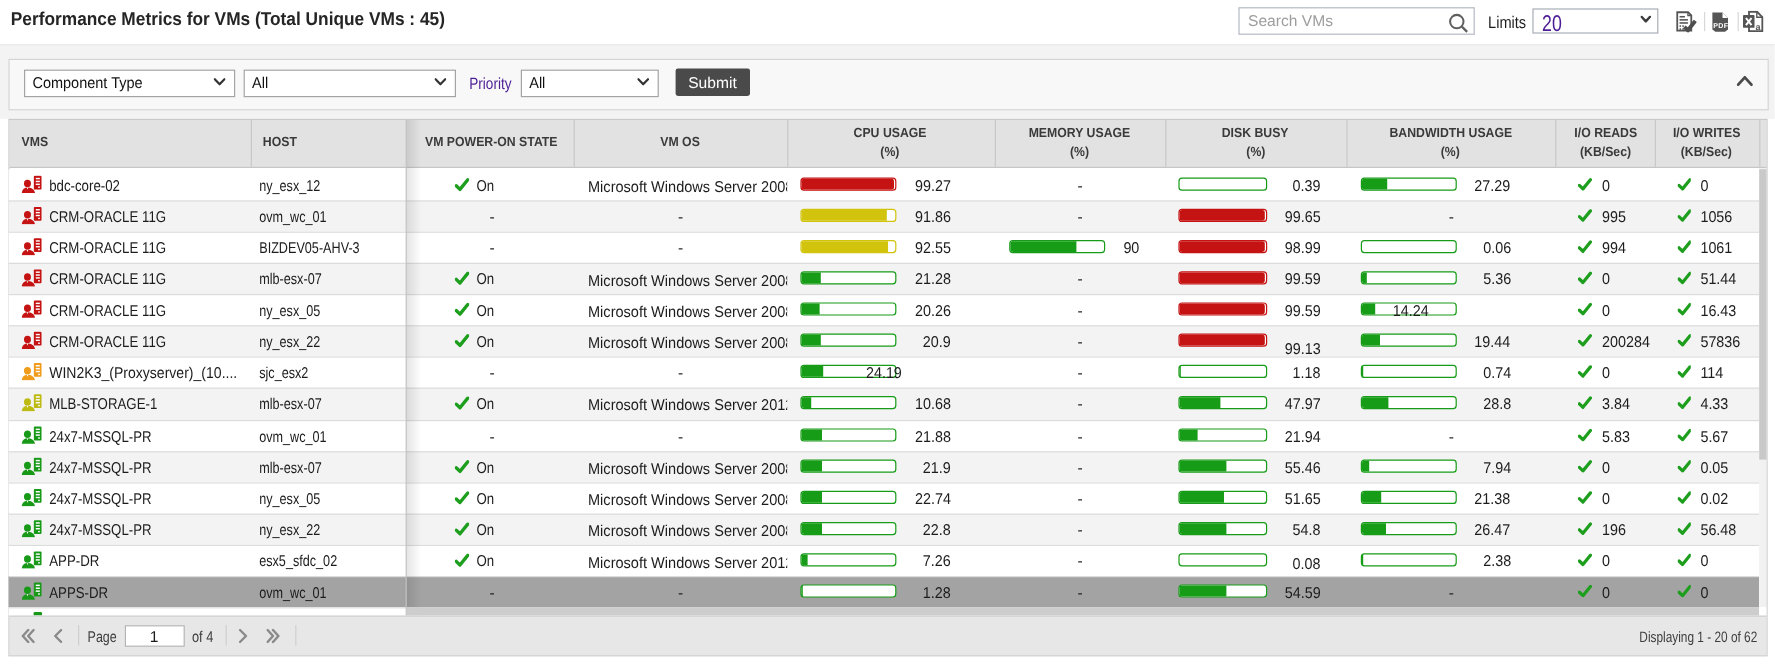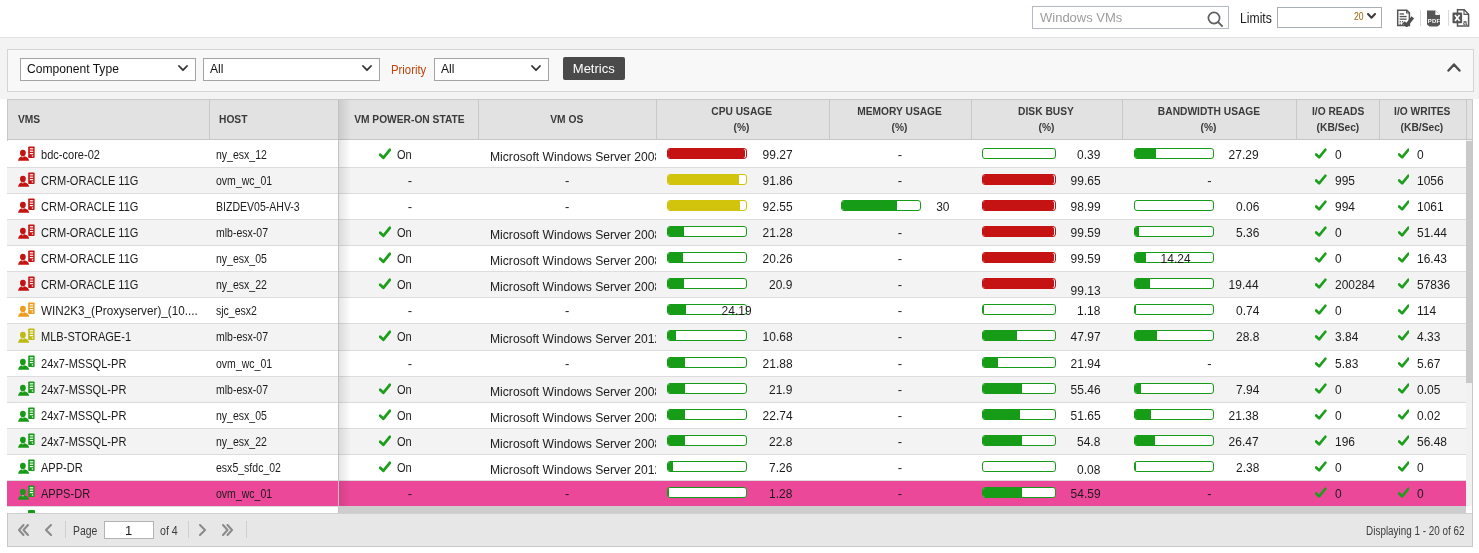--- a/index.html
+++ b/index.html
@@ -12,6 +12,7 @@
 
 </style></head><body>
 <div style="position:relative;width:1479px;height:553px">
+<div class="abs" style="left:9px;top:8px;font-size:15.5px;font-weight:bold;color:#252525"><span class="sx" style="transform:scaleX(0.93)">Performance Metrics for VMs (Total Unique VMs : 45)</span></div>
 <div class="abs" style="left:0;top:37px;width:1479px;height:1px;background:#e0e0e0"></div>
 <div class="abs" style="left:1032px;top:6px;width:194.5px;height:20.5px;background:#fff;border:1px solid #b4b9c4"></div>
 <div class="abs" style="left:1040px;top:10px;font-size:13px;color:#9d9d9d">Windows VMs</div>

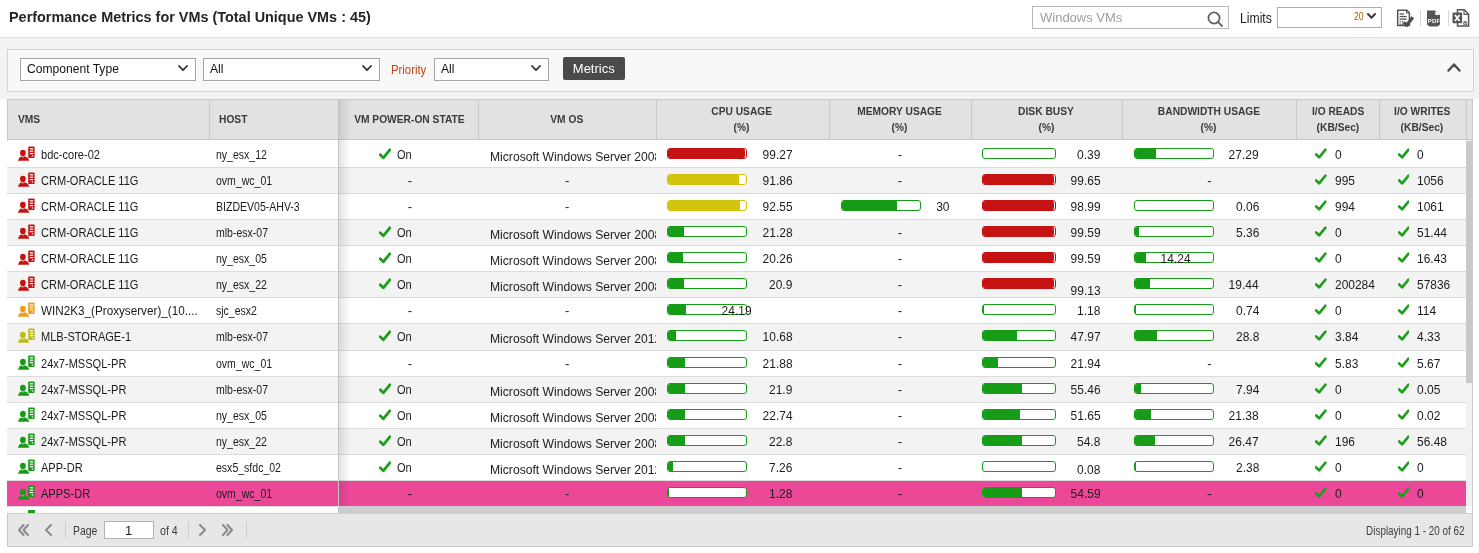--- a/index.html
+++ b/index.html
@@ -15,7 +15,7 @@
 <div class="abs" style="left:9px;top:8px;font-size:15.5px;font-weight:bold;color:#252525"><span class="sx" style="transform:scaleX(0.93)">Performance Metrics for VMs (Total Unique VMs : 45)</span></div>
 <div class="abs" style="left:0;top:37px;width:1479px;height:1px;background:#e0e0e0"></div>
 <div class="abs" style="left:1032px;top:6px;width:194.5px;height:20.5px;background:#fff;border:1px solid #b4b9c4"></div>
-<div class="abs" style="left:1040px;top:10px;font-size:13px;color:#9d9d9d">Windows VMs</div>
+<div class="abs" style="left:1040px;top:10px;font-size:13px;color:#9d9d9d">Search VMs</div>
 <svg class="abs" style="left:1206px;top:9.5px" width="19" height="19" viewBox="0 0 19 19">
 <circle cx="8" cy="8" r="5.6" fill="none" stroke="#5f5f5f" stroke-width="1.7"></circle>
 <line x1="12.2" y1="12.2" x2="16.6" y2="16.6" stroke="#5f5f5f" stroke-width="1.9"></line>

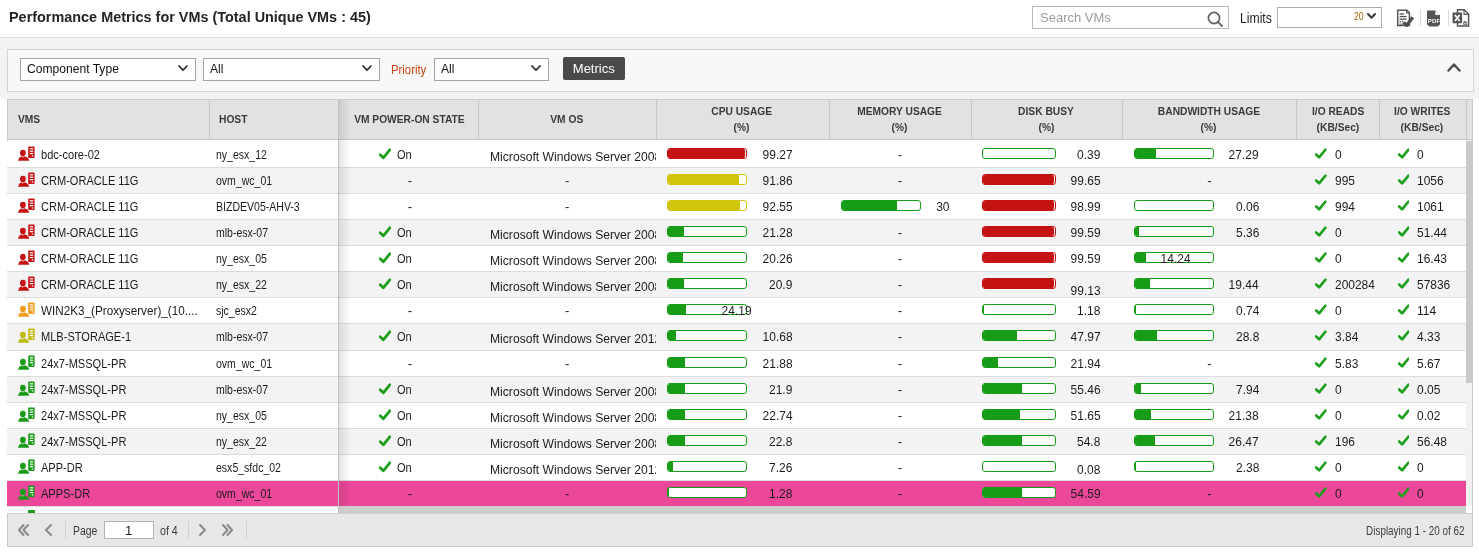--- a/index.html
+++ b/index.html
@@ -22,7 +22,7 @@
 </svg>
 <div class="abs" style="left:1240px;top:9.5px;font-size:14px;color:#1d1d1d"><span class="sx" style="transform:scaleX(0.87)">Limits</span></div>
 <div class="abs" style="left:1277px;top:6.5px;width:103px;height:19.5px;background:#fff;border:1px solid #a8aeb6"></div>
-<div class="abs" style="left:1354px;top:10px;font-size:11px;color:#a16207"><span class="sx" style="transform:scaleX(0.78)">20</span></div>
+<div class="abs" style="left:1285px;top:10px;font-size:19px;color:#4c1d95"><span class="sx" style="transform:scaleX(0.78)">20</span></div>
 <svg class="abs" style="left:1366.5px;top:13px" width="9" height="7" viewBox="0 0 9 7">
 <path d="M1 1 L4.5 4.8 L8 1" fill="none" stroke="#3c3c3c" stroke-width="2" stroke-linecap="round" stroke-linejoin="round"></path>
 </svg>

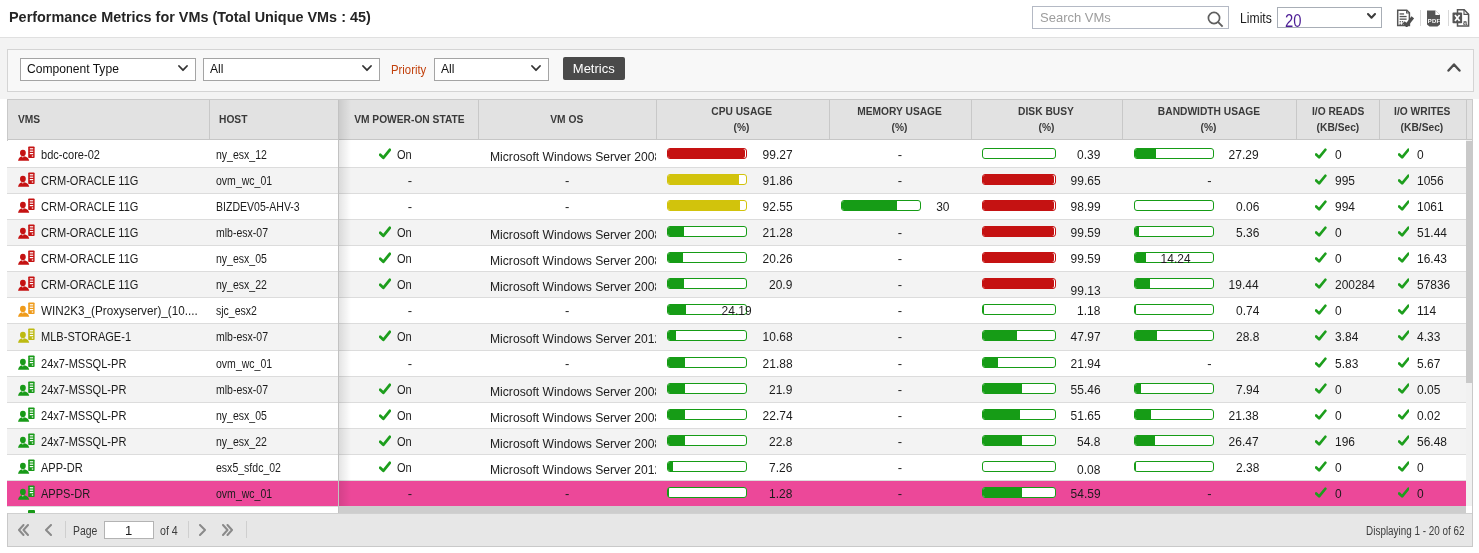--- a/index.html
+++ b/index.html
@@ -64,7 +64,7 @@
     <svg class="abs" style="left:362.0px;top:65.25px" width="10" height="7" viewBox="0 0 10 7">
 <path d="M1 1 L5 5.2 L9 1" fill="none" stroke="#333" stroke-width="1.8" stroke-linecap="round" stroke-linejoin="round"></path>
     </svg>
-<div class="abs" style="left:391px;top:62px;font-size:13.5px;color:#c2410c"><span class="sx" style="transform:scaleX(0.84)">Priority</span></div>
+<div class="abs" style="left:391px;top:62px;font-size:13.5px;color:#4c1d95"><span class="sx" style="transform:scaleX(0.84)">Priority</span></div>
 <div class="abs" style="left:433.5px;top:58px;width:113px;height:20.5px;background:#fff;border:1px solid #a4a4a4"></div>
     <div class="abs" style="left:440.5px;top:60.75px;font-size:13px;color:#111;white-space:nowrap"><span class="sx" style="transform:scaleX(0.93)">All</span></div>
     <svg class="abs" style="left:530.5px;top:65.25px" width="10" height="7" viewBox="0 0 10 7">

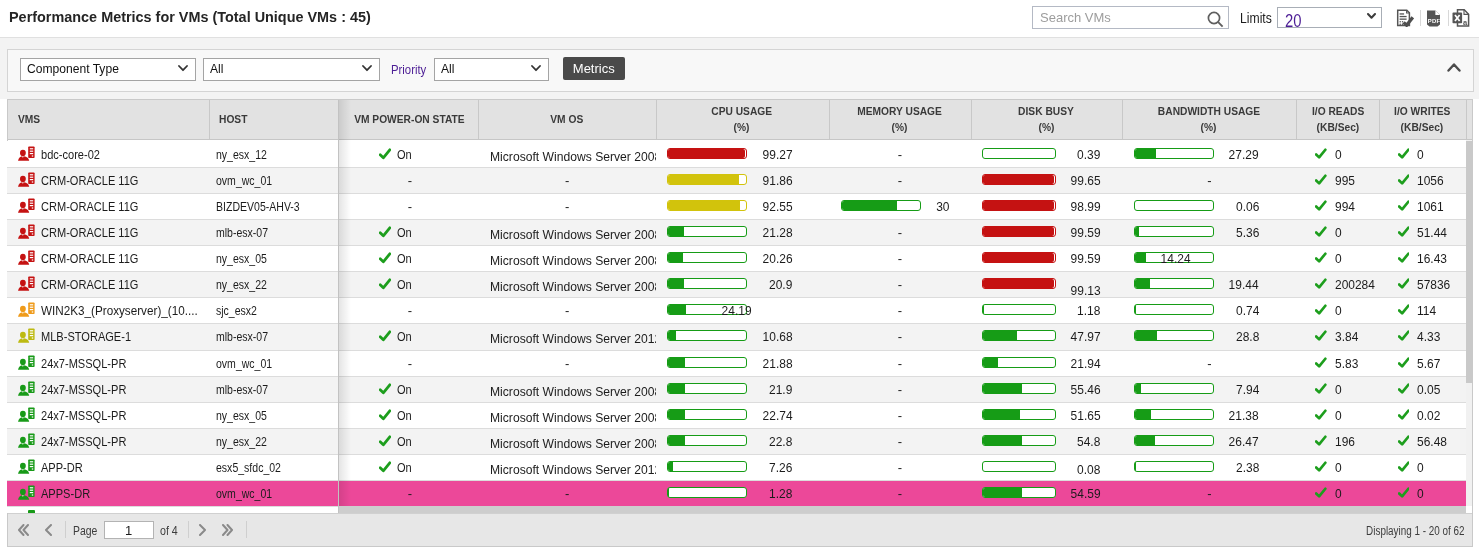--- a/index.html
+++ b/index.html
@@ -70,7 +70,7 @@
     <svg class="abs" style="left:530.5px;top:65.25px" width="10" height="7" viewBox="0 0 10 7">
 <path d="M1 1 L5 5.2 L9 1" fill="none" stroke="#333" stroke-width="1.8" stroke-linecap="round" stroke-linejoin="round"></path>
     </svg>
-<div class="abs" style="left:563px;top:56.5px;width:61.5px;height:23.5px;background:#4a4a4a;border-radius:2px;color:#fff;font-size:13px;text-align:center;line-height:23.5px">Metrics</div>
+<div class="abs" style="left:563px;top:56.5px;width:61.5px;height:23.5px;background:#4a4a4a;border-radius:2px;color:#fff;font-size:13px;text-align:center;line-height:23.5px">Submit</div>
 <svg class="abs" style="left:1447px;top:63px" width="14" height="9" viewBox="0 0 14 9">
 <path d="M1.5 7.5 L7 1.5 L12.5 7.5" fill="none" stroke="#4c4c4c" stroke-width="2.4" stroke-linecap="round" stroke-linejoin="round"></path>
 </svg>

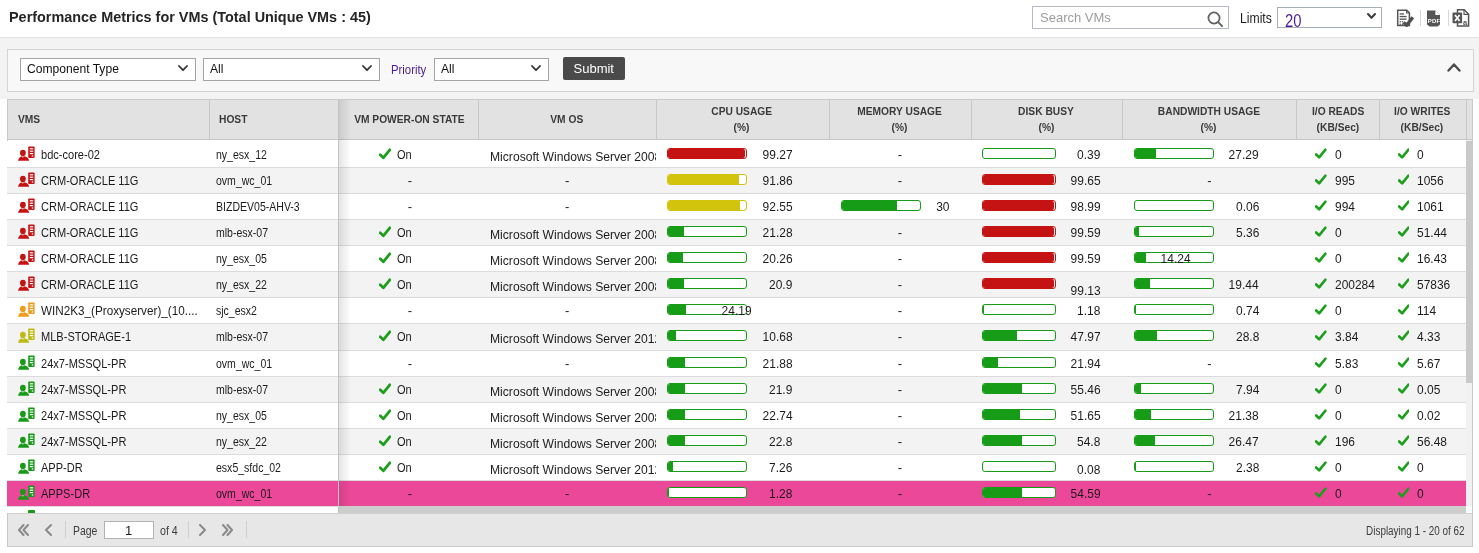--- a/index.html
+++ b/index.html
@@ -196,7 +196,7 @@
 <div style="position:absolute;left:834.0px;top:7px;width:78px;height:9px;border:1px solid #169c16;border-radius:3px;background:#fff">
           <div style="position:absolute;left:0;top:0;width:54.60px;height:9px;background:#169c16;border-radius:2px 0 0 2px"></div>
         </div>
-<div class="num abs" style="left:882.5px;top:6px;width:60px"><span class="sx" style="transform:scaleX(0.92);transform-origin:right center">30</span></div>
+<div class="num abs" style="left:882.5px;top:6px;width:60px"><span class="sx" style="transform:scaleX(0.92);transform-origin:right center">90</span></div>
 <div style="position:absolute;left:974.5px;top:7px;width:72px;height:9px;border:1px solid #c51212;border-radius:3px;background:#fff">
           <div style="position:absolute;left:0;top:0;width:71.27px;height:9px;background:#c51212;border-radius:2px"></div>
         </div>

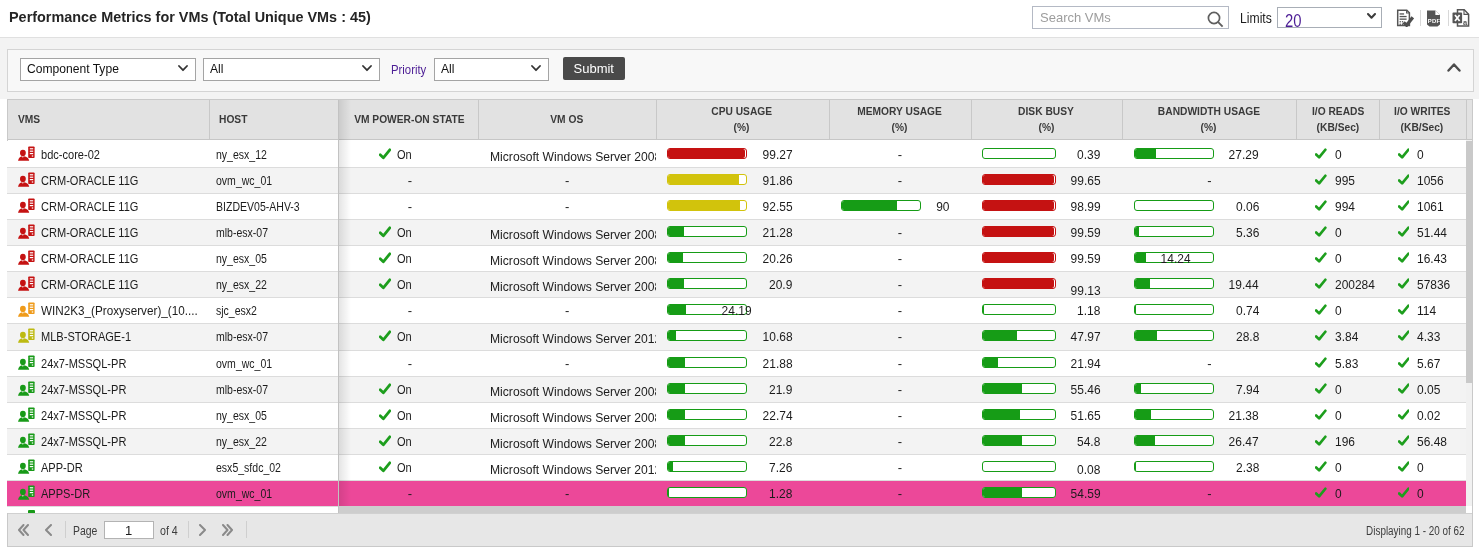--- a/index.html
+++ b/index.html
@@ -601,7 +601,7 @@
 </svg>
 <div class="t13 abs" style="left:1410px;top:6px"><span class="sx" style="transform:scaleX(0.92)">0</span></div>
 </div>
-<div style="position:absolute;left:0;top:338.91px;width:100%;height:26.07px;background:#ec4899">
+<div style="position:absolute;left:0;top:338.91px;width:100%;height:26.07px;background:#a3a3a3">
 <svg style="position:absolute;left:10.5px;top:5.0px" width="17" height="15" viewBox="0 0 17 15">
 <rect x="10.2" y="0.5" width="6.4" height="11.5" rx="0.8" fill="#189a18"></rect>
 <rect x="11.8" y="2.2" width="3.4" height="1.2" fill="#fff"></rect>

